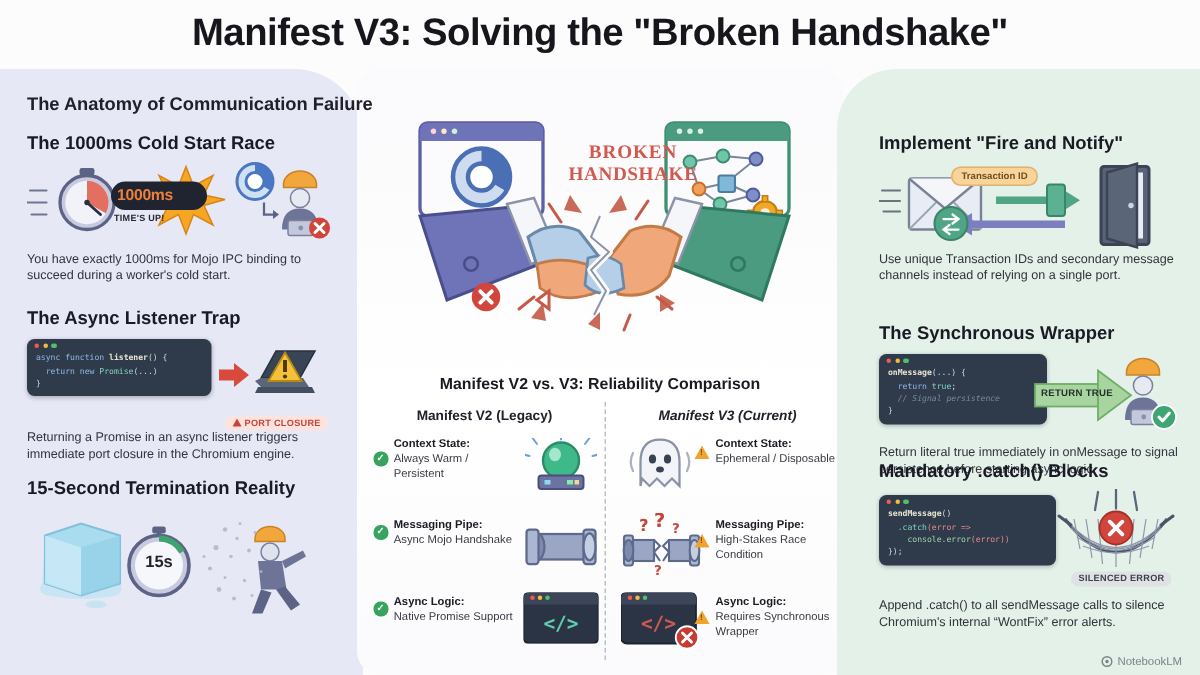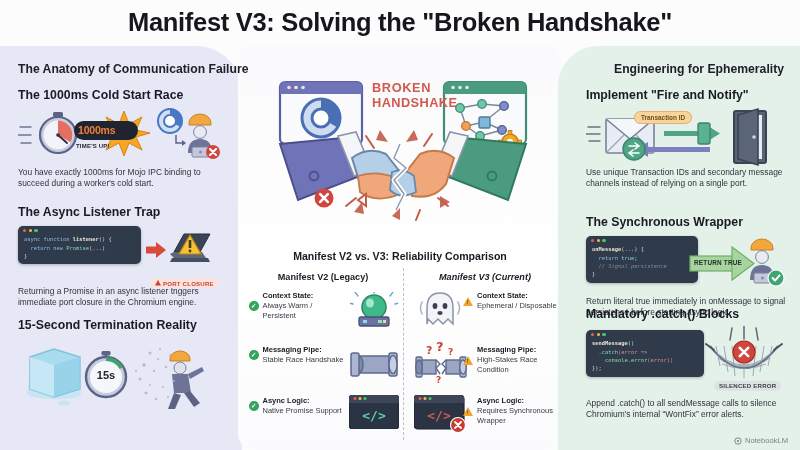--- a/index.html
+++ b/index.html
@@ -151,7 +151,6 @@
   <div class="main-title">Manifest V3: Solving the "Broken Handshake"</div>
 
   <div class="col-head left">The Anatomy of Communication Failure</div>
-  <div class="col-head right">Engineering for Ephemerality</div>
 
   <div class="sec" style="left:18px; top:88px; width:208px;">
     <h3>The 1000ms Cold Start Race</h3>

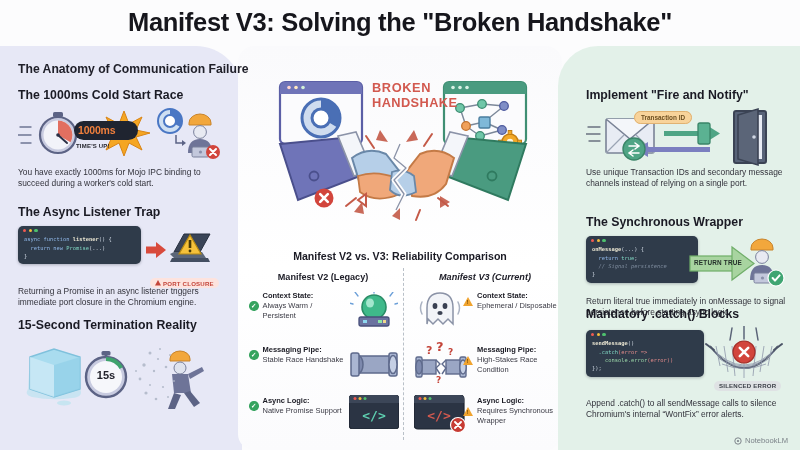--- a/index.html
+++ b/index.html
@@ -398,7 +398,7 @@
         <path d="M-3.8,-3.8 L3.8,3.8 M3.8,-3.8 L-3.8,3.8" stroke="#fff" stroke-width="2.6" stroke-linecap="round"></path>
       </g>
     </svg>
-    <div style="position:absolute;left:104px;top:8px;width:100px;text-align:left;line-height:1.18;">
+    <div style="position:absolute;left:104px;top:22px;width:100px;text-align:center;line-height:1.18;font-family:Liberation Serif, serif;">
       <div style="font-size:12.8px;font-weight:bold;color:#d2594f;letter-spacing:.6px;">BROKEN</div>
       <div style="font-size:12.8px;font-weight:bold;color:#d2594f;letter-spacing:.4px;">HANDSHAKE</div>
     </div>

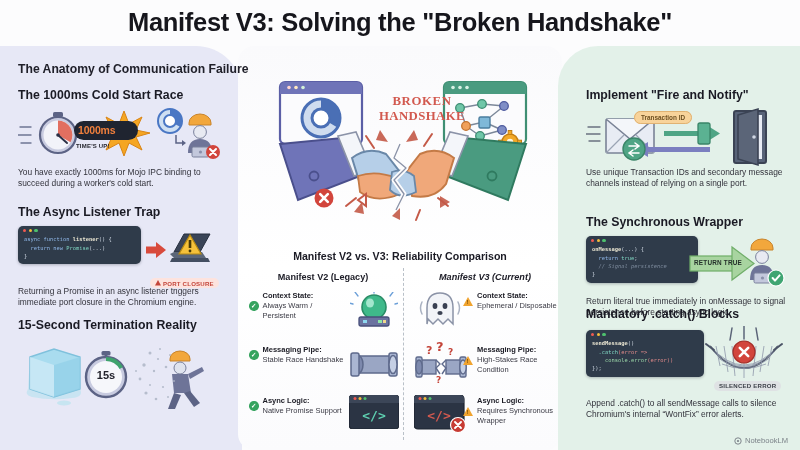--- a/index.html
+++ b/index.html
@@ -453,7 +453,7 @@
     <div class="ico-check">✓</div>
     <div class="cmp-txt">
       <b>Messaging Pipe:</b>
-      <span>Stable Race Handshake</span>
+      <span>Async Mojo Handshake</span>
     </div>
   </div>
   <svg width="52" height="30" style="position:absolute;left:348px;top:350px;">

